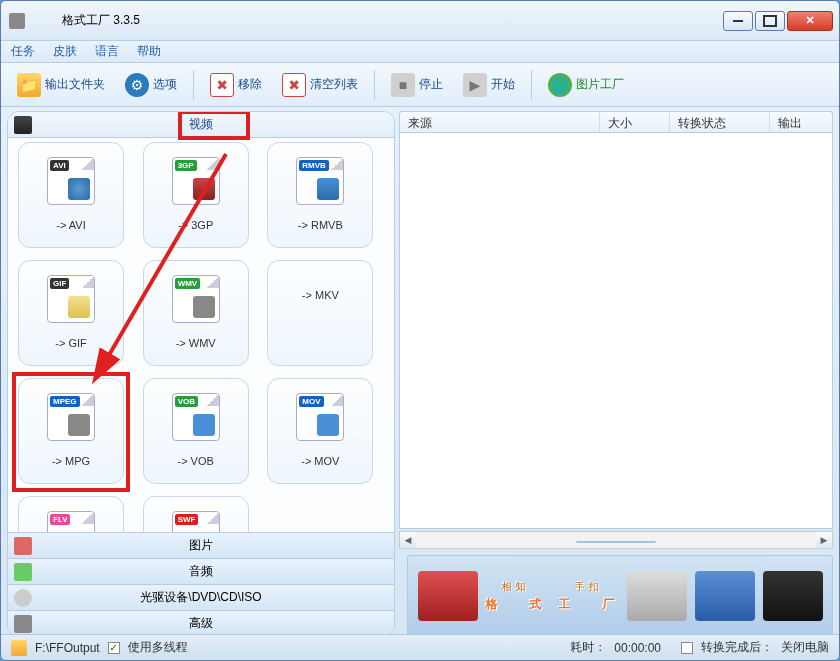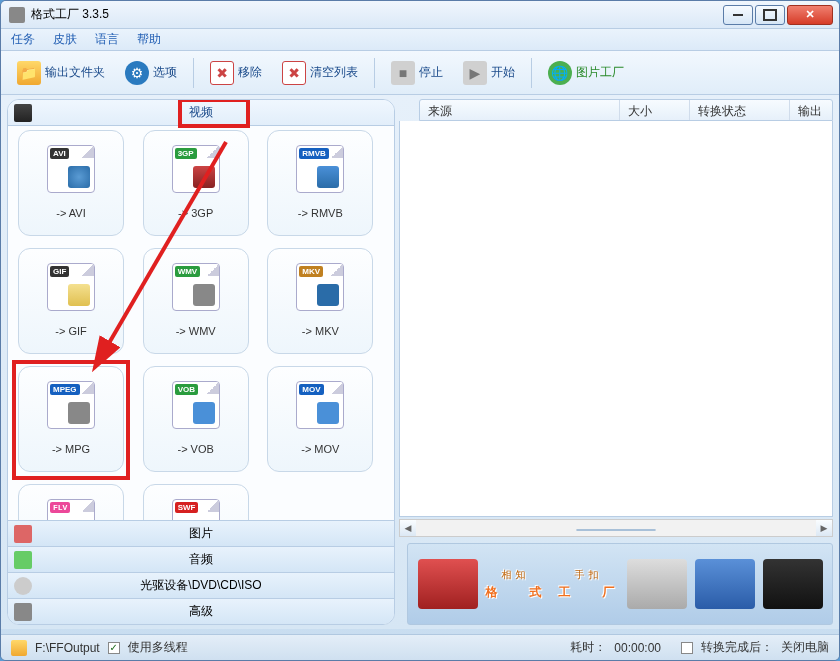--- a/index.html
+++ b/index.html
@@ -6,7 +6,7 @@
 body{background:#5a9bd4;width:840px;height:661px;overflow:hidden;position:relative;}
 
 .window{position:absolute;inset:0;background:linear-gradient(#d8e8f8,#c8ddf0);border:1px solid #5a7ca8;border-radius:6px;overflow:hidden;}
-.titlebar{height:28px;background:linear-gradient(#f0f6fd,#dbe9f7);display:flex;align-items:center;padding:0 6px 0 8px;border-bottom:1px solid #b8cde4;}
+.titlebar{height:40px;background:linear-gradient(#f0f6fd,#dbe9f7);display:flex;align-items:center;padding:0 6px 0 8px;border-bottom:1px solid #b8cde4;gap:31px;}
 .titlebar .app-icon{width:16px;height:16px;margin-right:6px;background:#888;border-radius:2px;}
 .titlebar .title{flex:1;color:#000;}
 .win-btns{display:flex;gap:2px;}

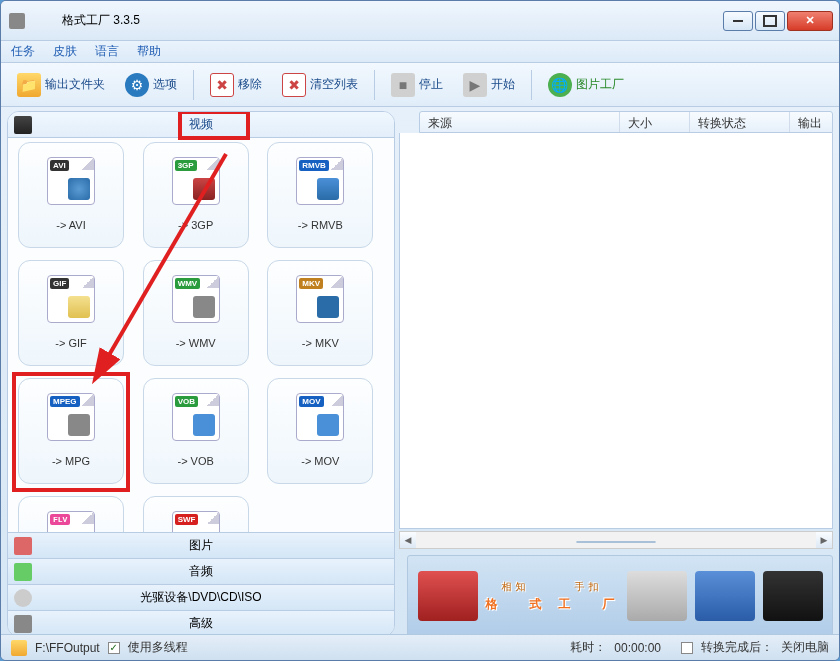--- a/index.html
+++ b/index.html
@@ -67,7 +67,7 @@
 .arrow-svg{position:absolute;pointer-events:none;z-index:49;}
 
 .right{flex:1;display:flex;flex-direction:column;margin:4px 6px 4px 4px;}
-.list-head{height:22px;background:linear-gradient(#f7fbff,#e6f0fa);border:1px solid #b8cde4;display:flex;border-radius:3px 3px 0 0;margin-left:20px;}
+.list-head{height:22px;background:linear-gradient(#f7fbff,#e6f0fa);border:1px solid #b8cde4;display:flex;border-radius:3px 3px 0 0;}
 .list-head .col{padding:3px 8px;border-right:1px solid #d0dceb;color:#333;}
 .list-body{flex:1;background:#fff;border:1px solid #b8cde4;border-top:none;}
 .hscroll{height:18px;background:#f2f2f2;border:1px solid #ccc;margin-top:2px;display:flex;align-items:center;}

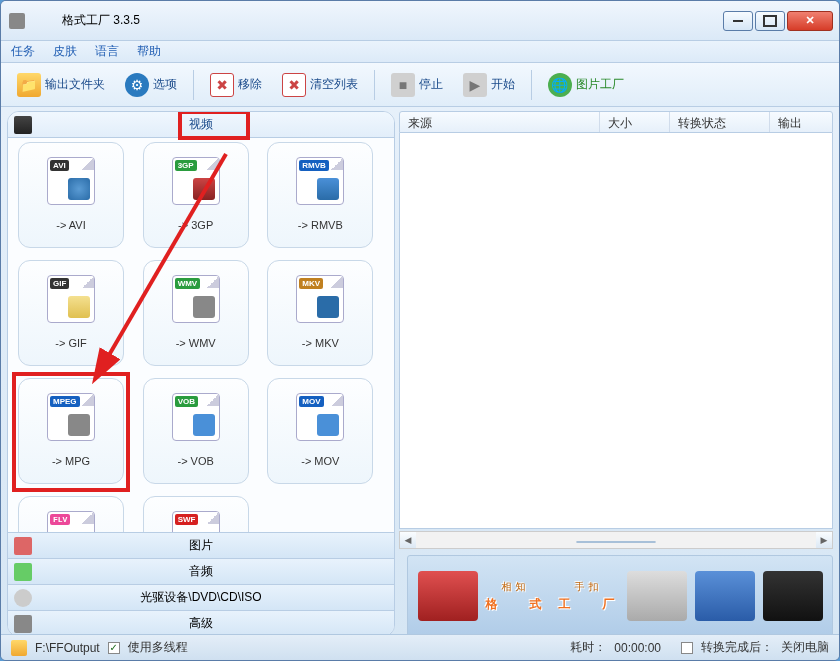--- a/index.html
+++ b/index.html
@@ -194,10 +194,6 @@
               <div class="lbl">-&gt; WMV</div>
             </div>
             <div class="fmt">
-              <div class="ficon">
-                <div class="badge bg-mkv">MKV</div>
-                <div class="sub s-mkv"></div>
-              </div>
               <div class="lbl">-&gt; MKV</div>
             </div>
             <div class="fmt">

